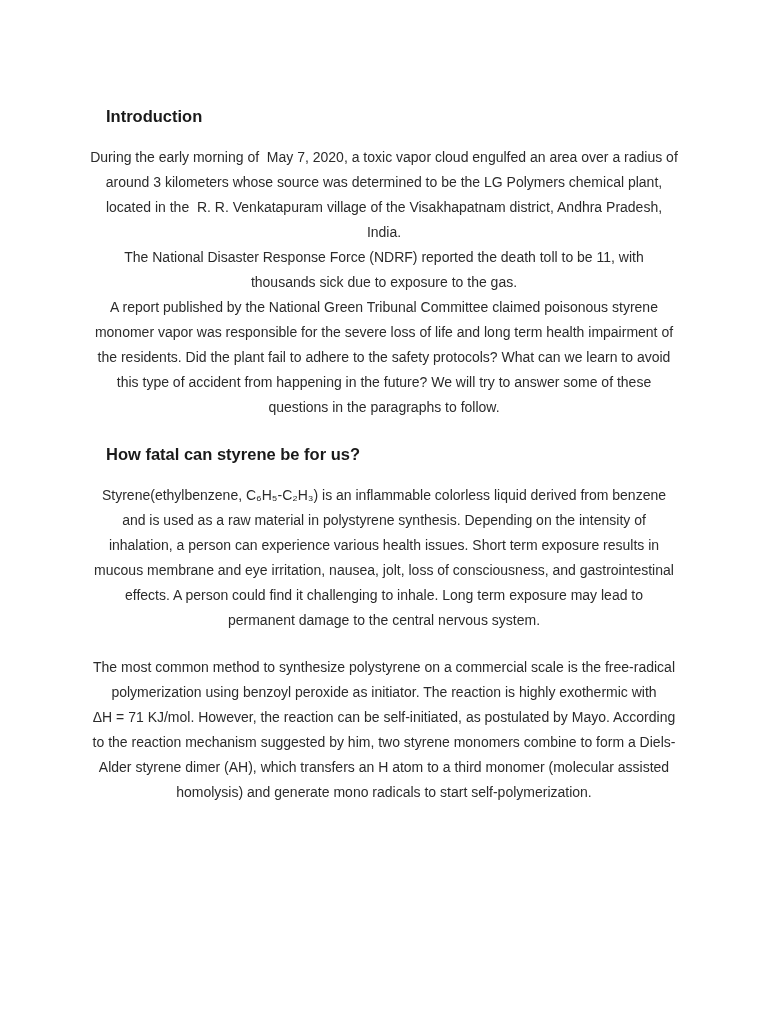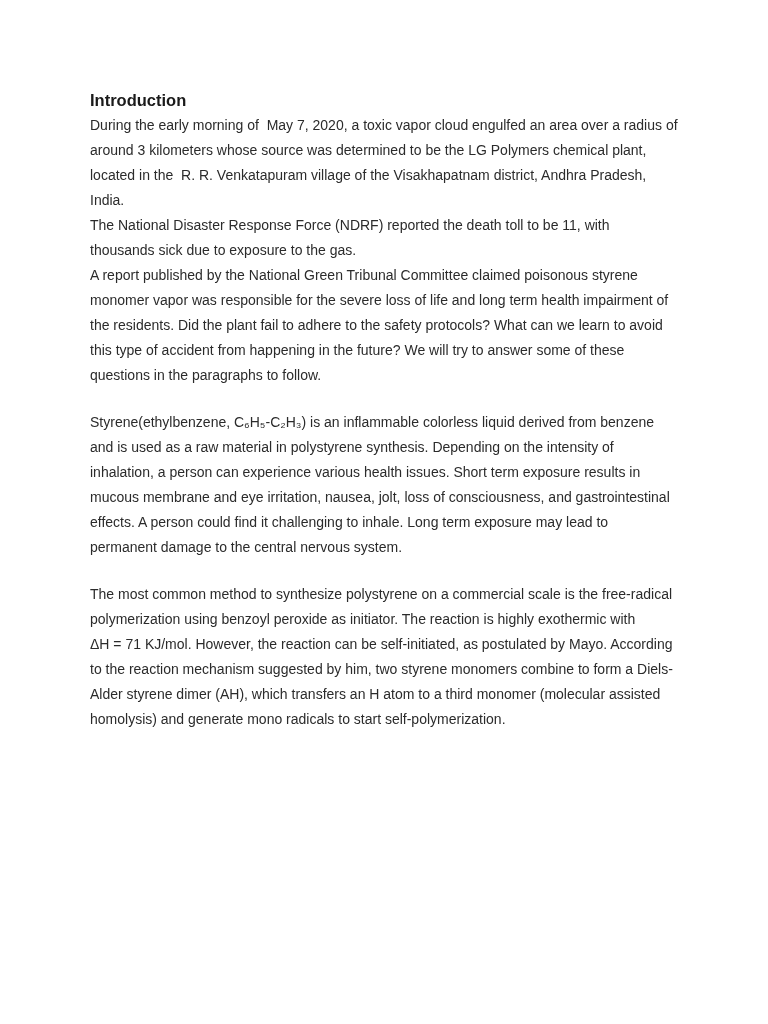--- a/index.html
+++ b/index.html
@@ -30,7 +30,7 @@
     margin-top: 22px;
   }
   .doc-heading {
-    margin: 0;
+    margin: 16px;
     font-family: "Liberation Sans", "DejaVu Sans", sans-serif;
     font-size: 16.5px;
     font-weight: 700;

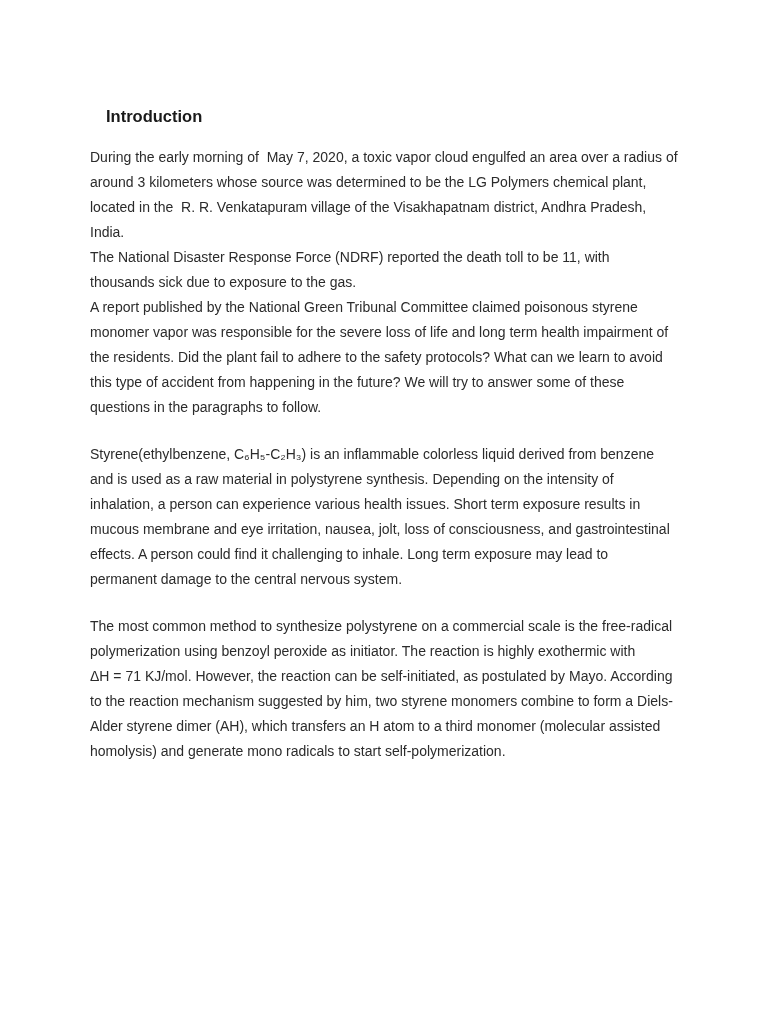--- a/index.html
+++ b/index.html
@@ -44,6 +44,7 @@
     font-weight: 400;
     line-height: 25px;
     white-space: pre-wrap;
+    text-align: center;
   }
 </style>
 </head>

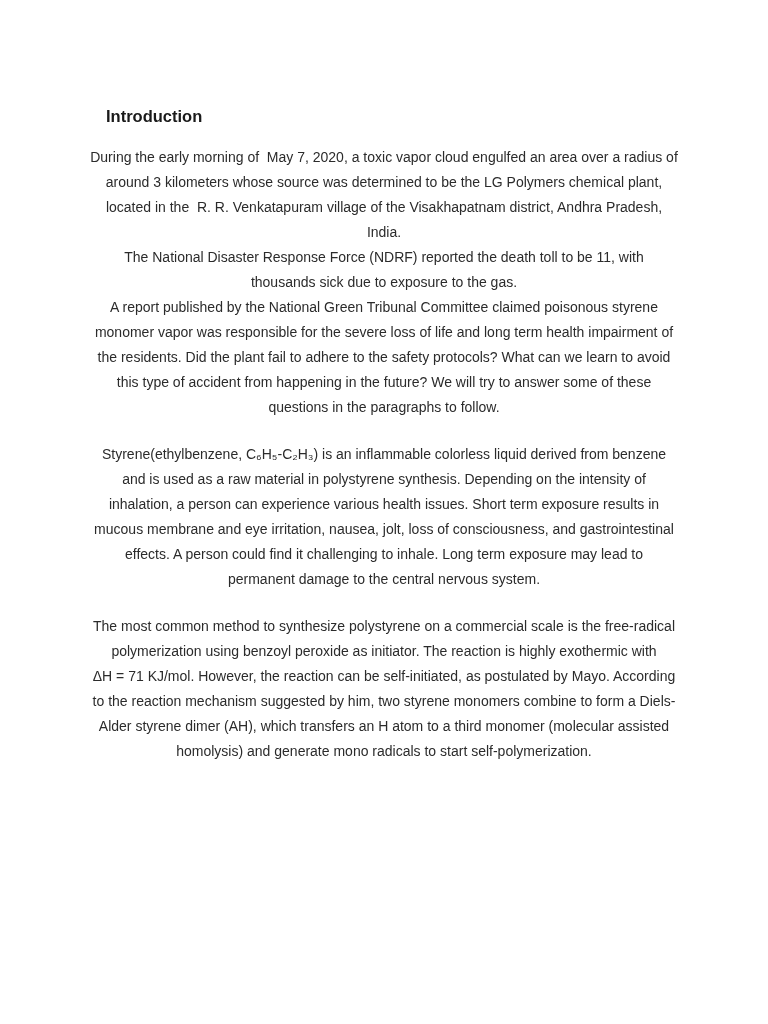--- a/index.html
+++ b/index.html
@@ -62,6 +62,7 @@
     </section>
 
     <section class="doc-section">
+      <h2 class="doc-heading">How fatal can styrene be for us?</h2>
       <p class="doc-para">Styrene(ethylbenzene, C₆H₅-C₂H₃) is an inflammable colorless liquid derived from benzene and is used as a raw material in polystyrene synthesis. Depending on the intensity of inhalation, a person can experience various health issues. Short term exposure results in mucous membrane and eye irritation, nausea, jolt, loss of consciousness, and gastrointestinal effects. A person could find it challenging to inhale. Long term exposure may lead to permanent damage to the central nervous system.</p>
     </section>
 

